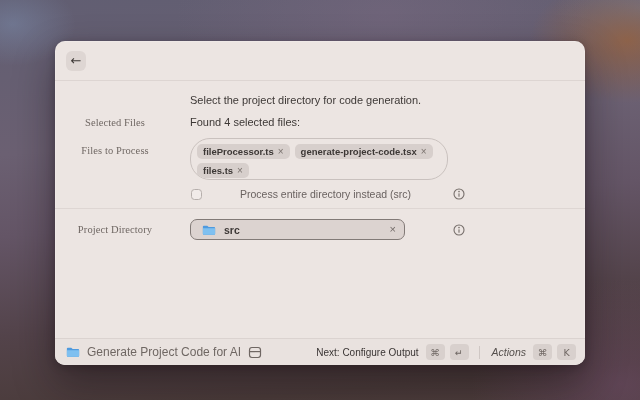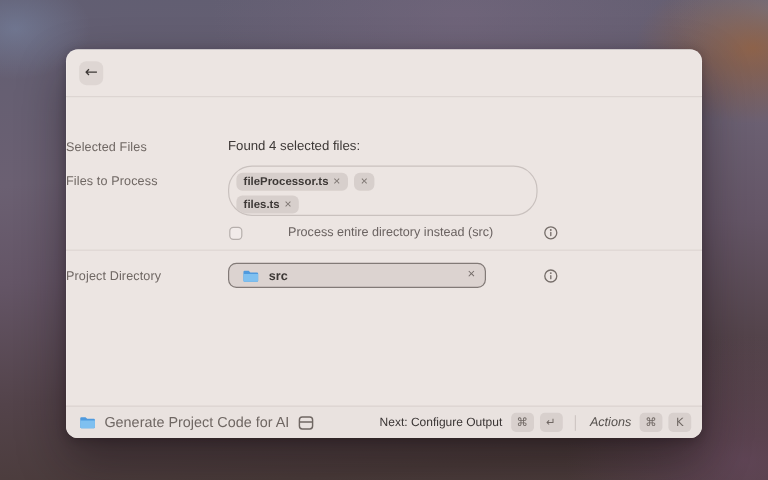--- a/index.html
+++ b/index.html
@@ -92,6 +92,7 @@
     <button class="back-btn">←</button>
   </div>
 
+  <div class="val-col instruction">Select the project directory for code generation.</div>
 
   <div class="label-col" style="top:76px">Selected Files</div>
   <div class="val-col found-files">Found 4 selected files:</div>

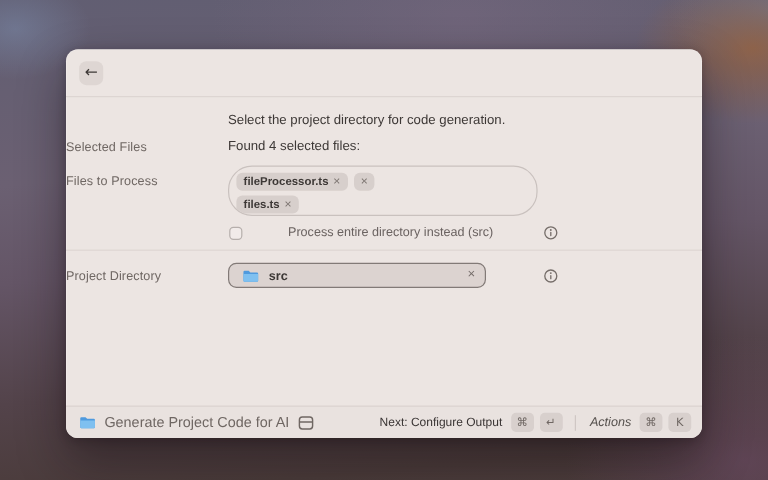--- a/index.html
+++ b/index.html
@@ -29,8 +29,8 @@
     font-family:"DejaVu Sans", sans-serif;
   }
   .label-col {
-    position:absolute; left:0; width:120px; text-align:left;
-    font-size:10.5px; color:var(--text-secondary); letter-spacing:.1px;
+    position:absolute; left:0; width:120px; text-align:center;
+    font-size:10.5px; color:var(--text-secondary); letter-spacing:.1px;font-family:Liberation Serif, serif;
   }
   .val-col { position:absolute; left:135px; }
   .instruction { top:53px; font-size:11px; color:var(--text-primary); }

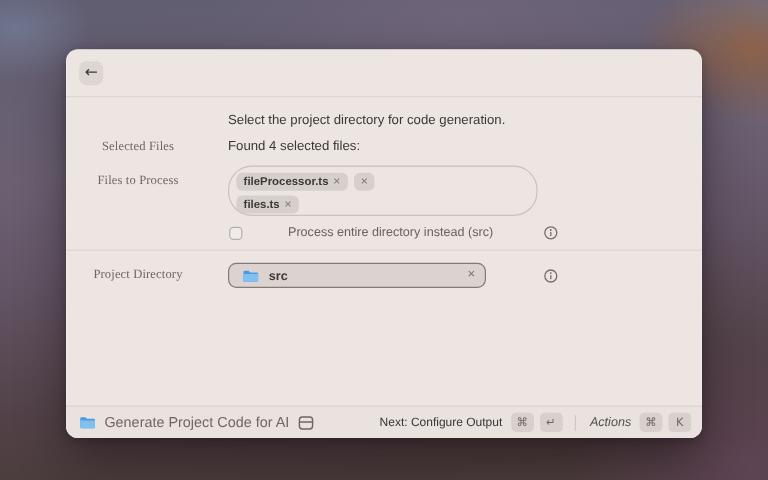--- a/index.html
+++ b/index.html
@@ -106,6 +106,7 @@
         <span class="x">×</span>
       </span>
       <span class="tag">
+        <span>generate-project-code.tsx</span>
         <span class="x">×</span>
       </span>
     </div>

